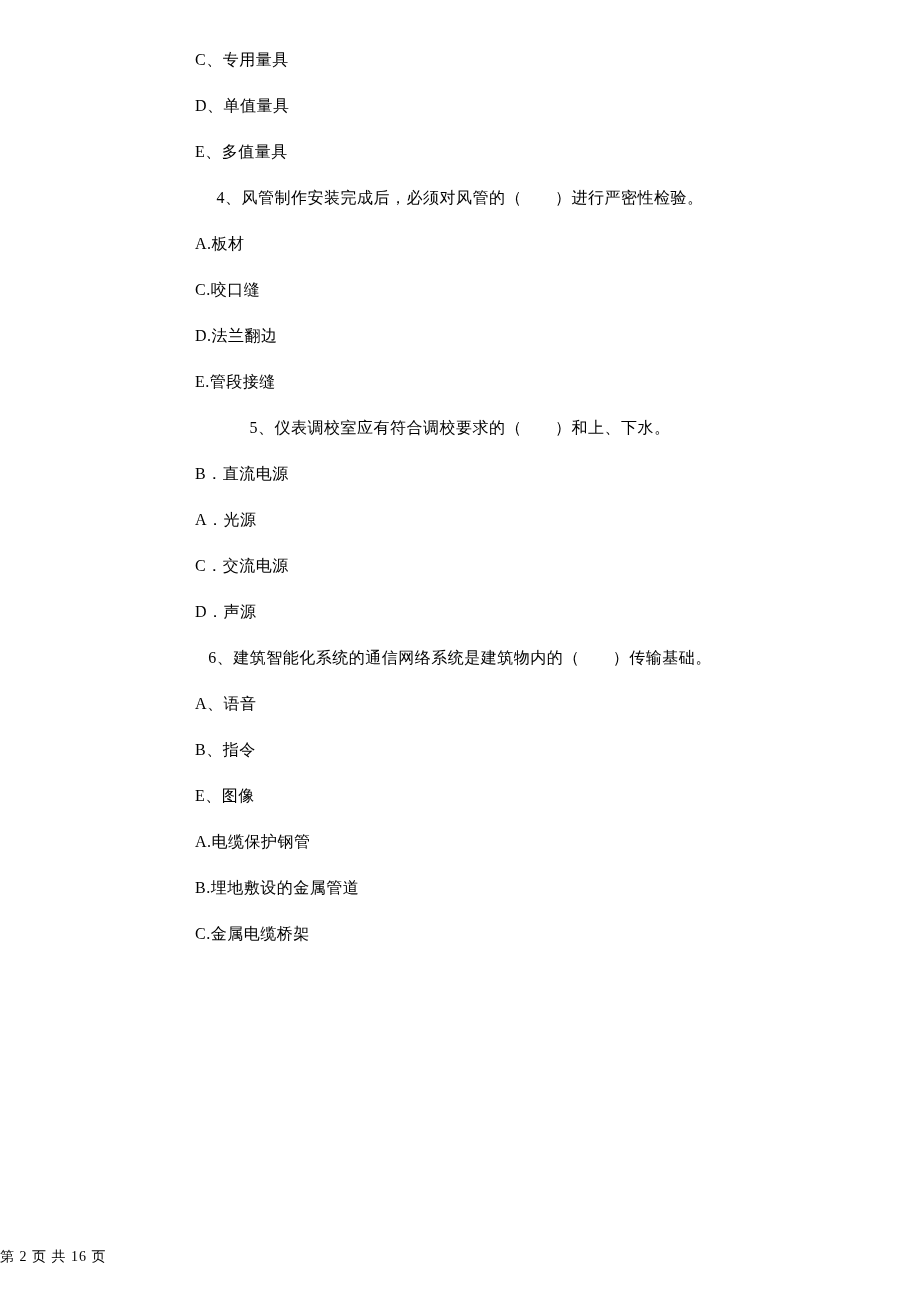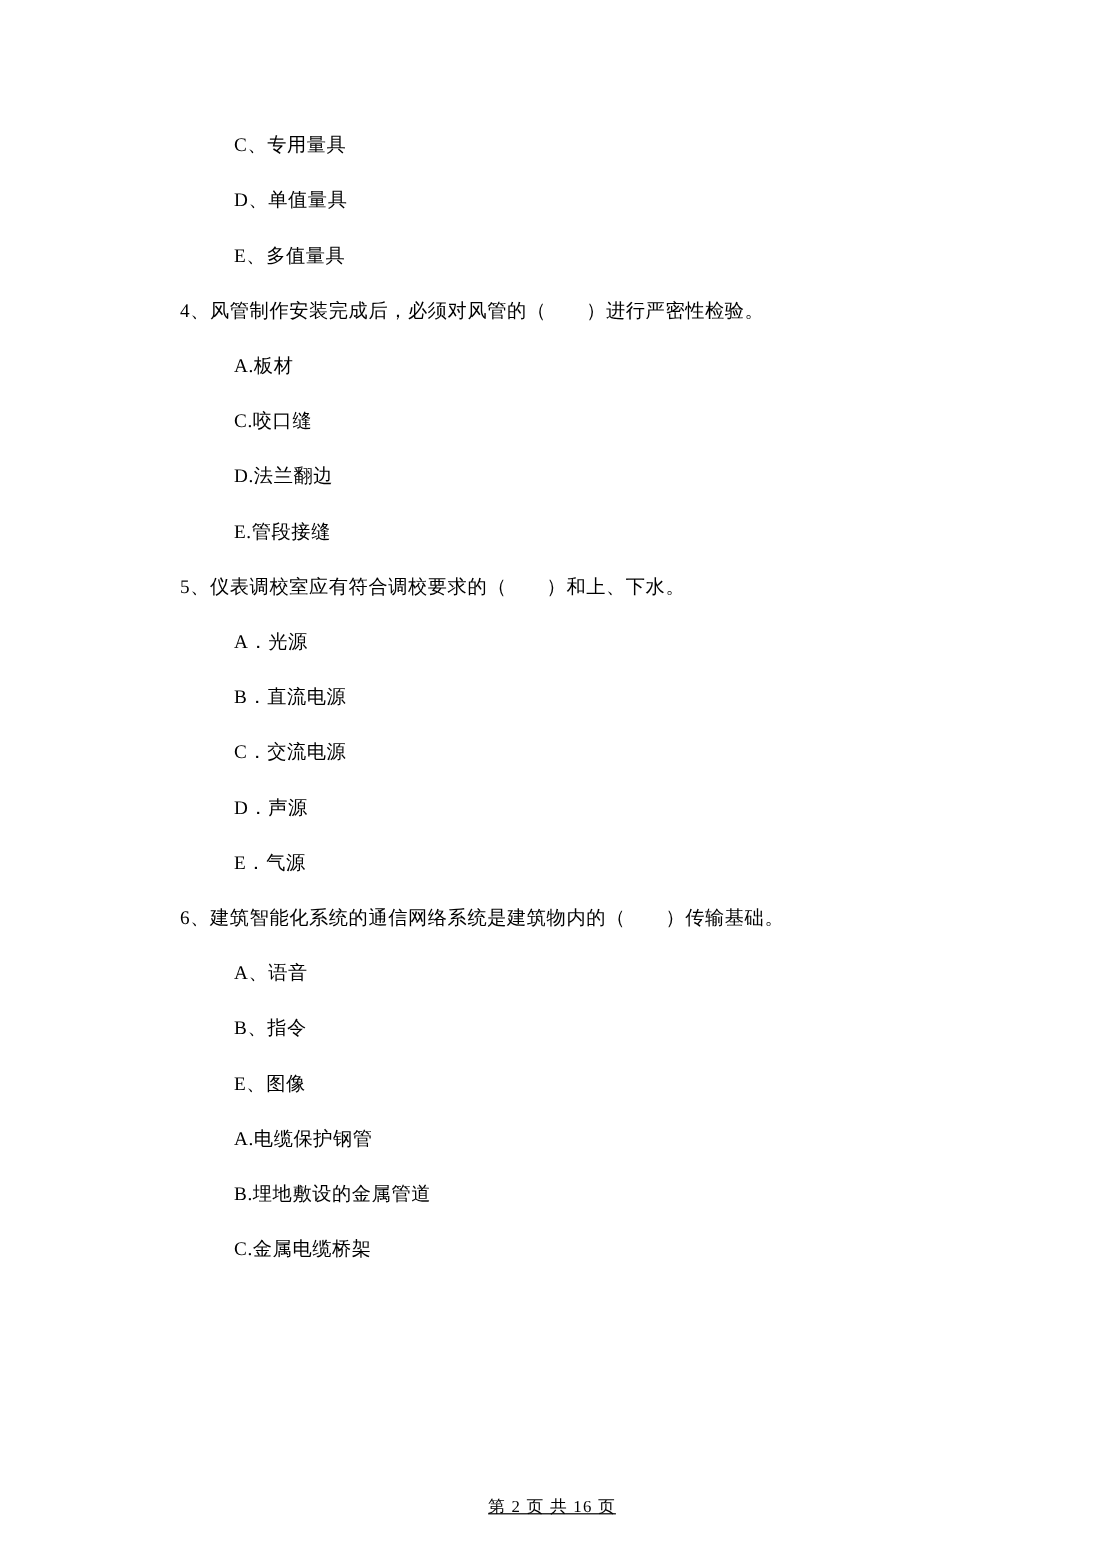--- a/index.html
+++ b/index.html
@@ -15,7 +15,7 @@
     line-height: 1.5;
   }
   .page {
-    padding: 110px 150px 0 150px;
+    padding: 48px 150px 0 150px;
   }
   .option {
     margin-left: 45px;

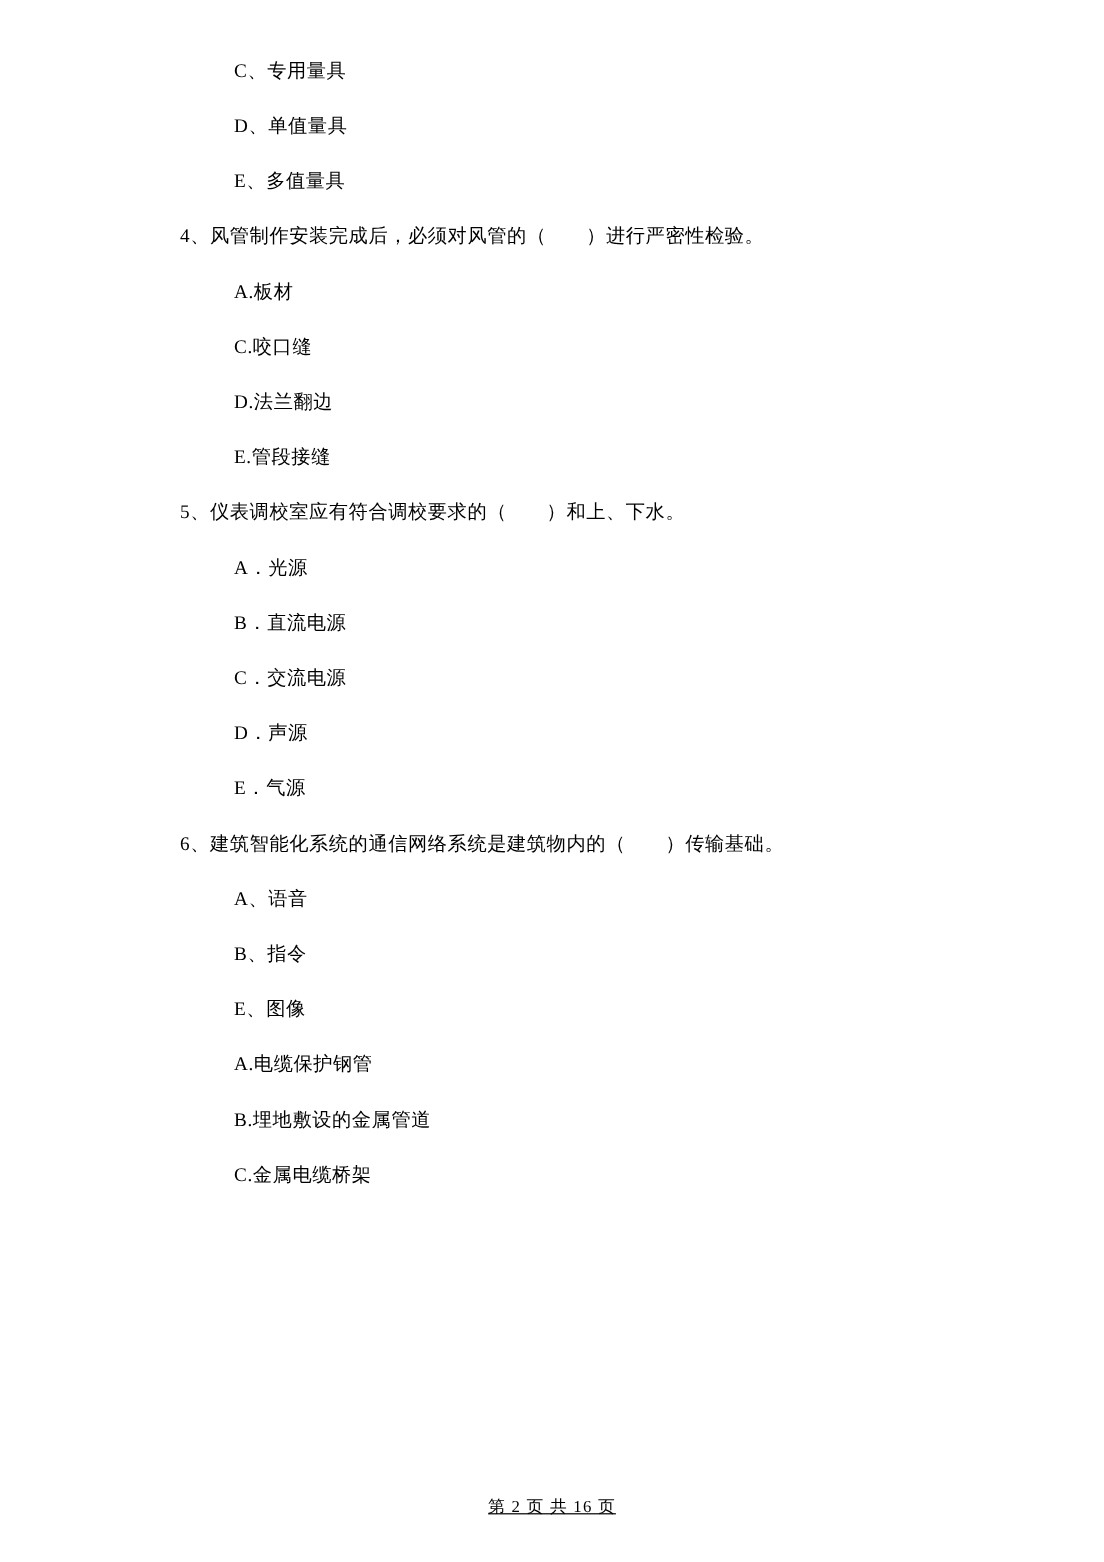--- a/index.html
+++ b/index.html
@@ -25,6 +25,7 @@
   .question {
     margin-bottom: 22px;
     letter-spacing: 0.5px;
+    text-align: center;
   }
   .footer {
     position: absolute;

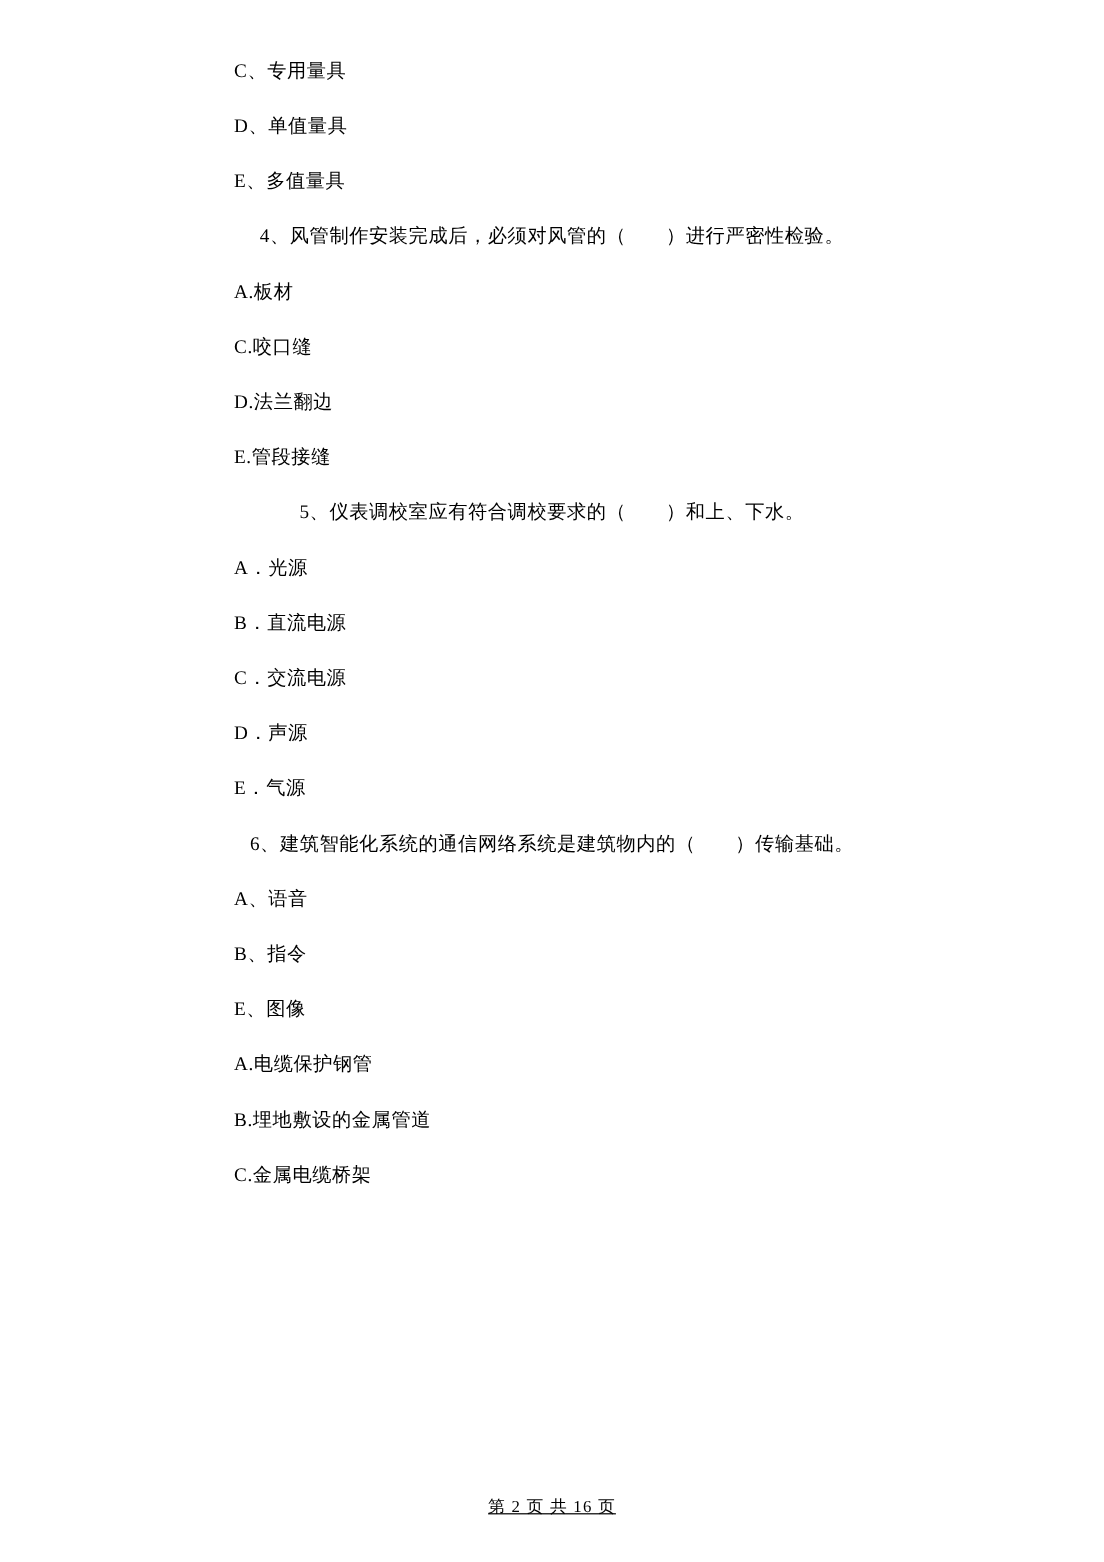--- a/index.html
+++ b/index.html
@@ -54,8 +54,8 @@
   <div class="option">E.管段接缝</div>
 
   <div class="question">5、仪表调校室应有符合调校要求的（　　）和上、下水。</div>
+  <div class="option">B．直流电源</div>
   <div class="option">A．光源</div>
-  <div class="option">B．直流电源</div>
   <div class="option">C．交流电源</div>
   <div class="option">D．声源</div>
   <div class="option">E．气源</div>

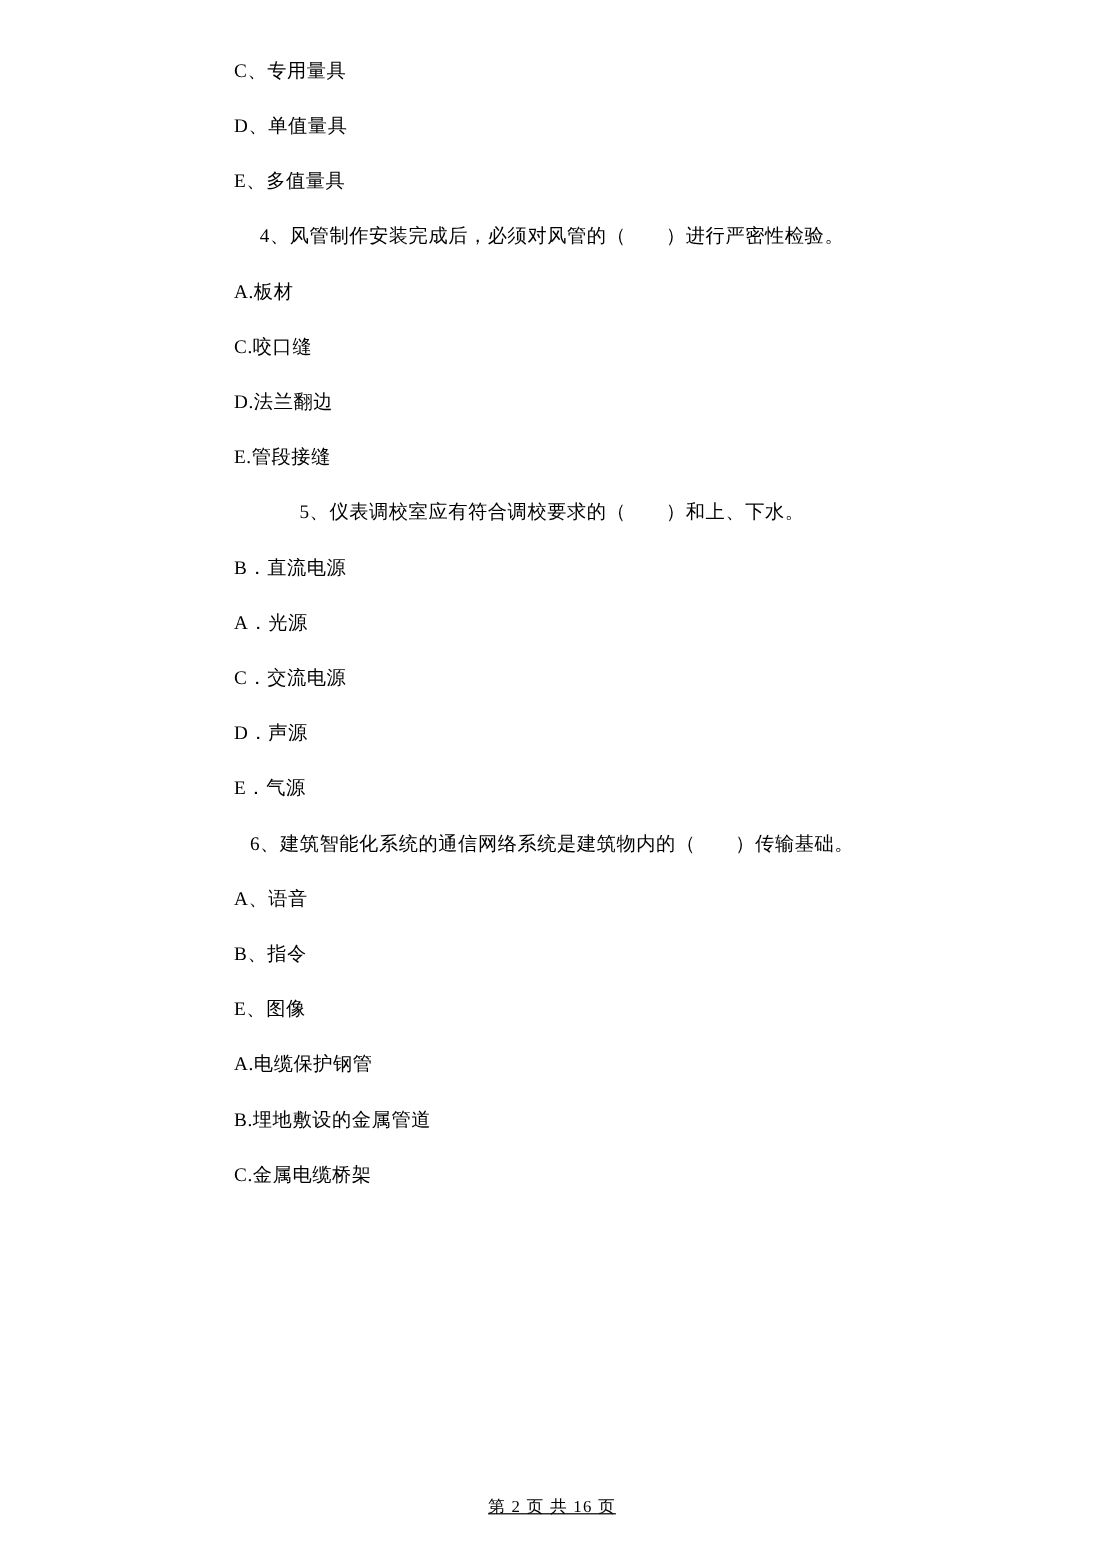--- a/index.html
+++ b/index.html
@@ -58,7 +58,6 @@
   <div class="option">A．光源</div>
   <div class="option">C．交流电源</div>
   <div class="option">D．声源</div>
-  <div class="option">E．气源</div>
 
   <div class="question">6、建筑智能化系统的通信网络系统是建筑物内的（　　）传输基础。</div>
   <div class="option">A、语音</div>

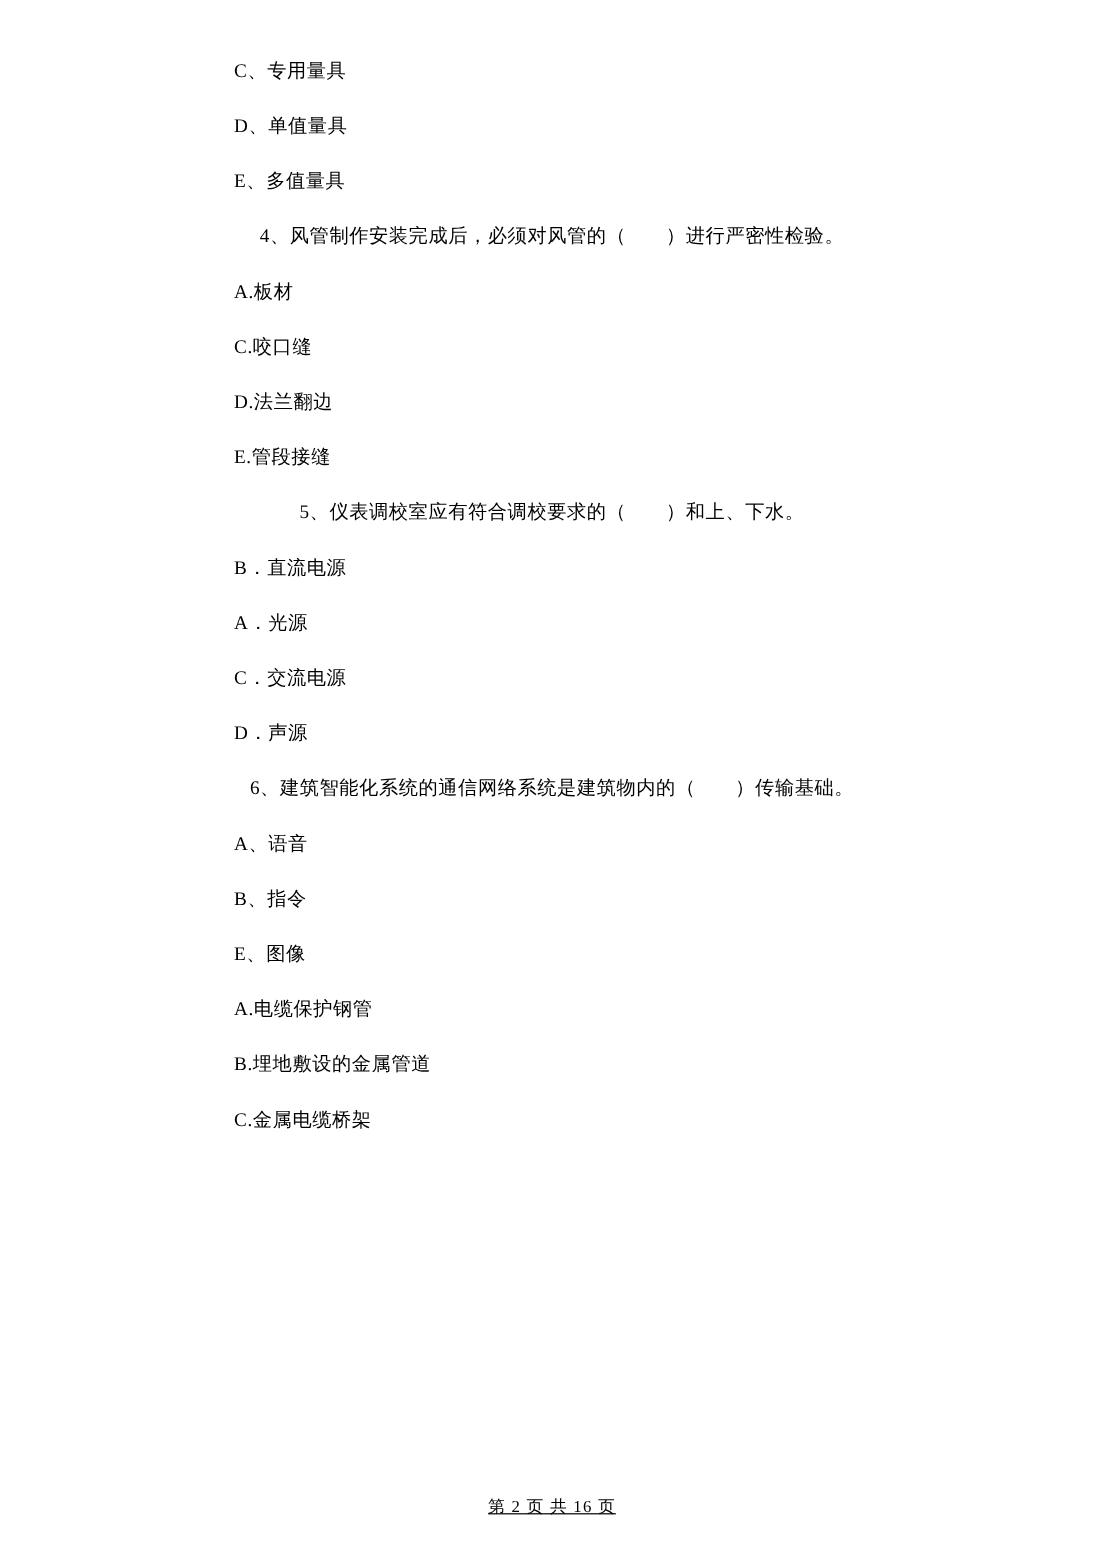--- a/index.html
+++ b/index.html
@@ -32,10 +32,8 @@
     bottom: 35px;
     left: 0;
     width: 100%;
-    text-align: center;
     font-size: 14px;
     letter-spacing: 1px;
-    text-decoration: underline;
   }
 </style>
 </head>

